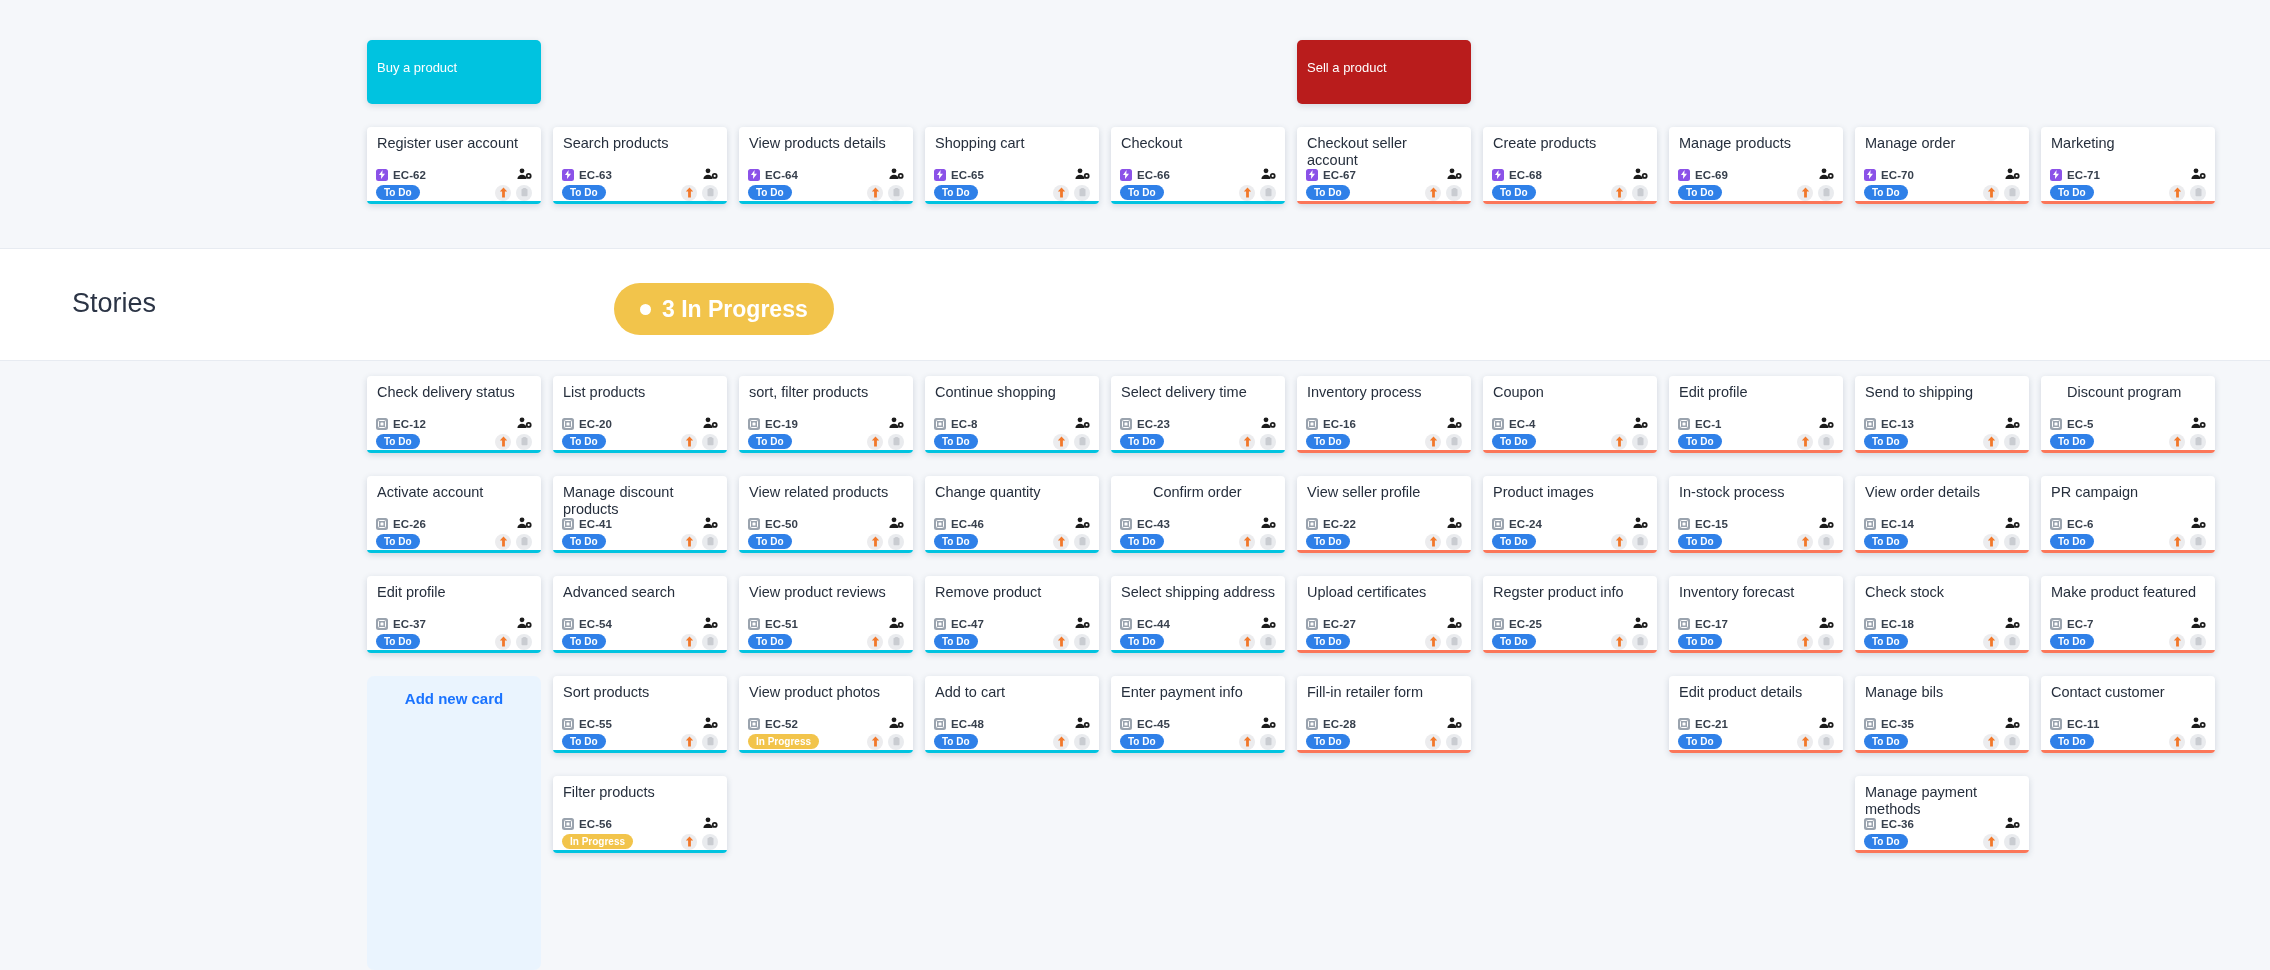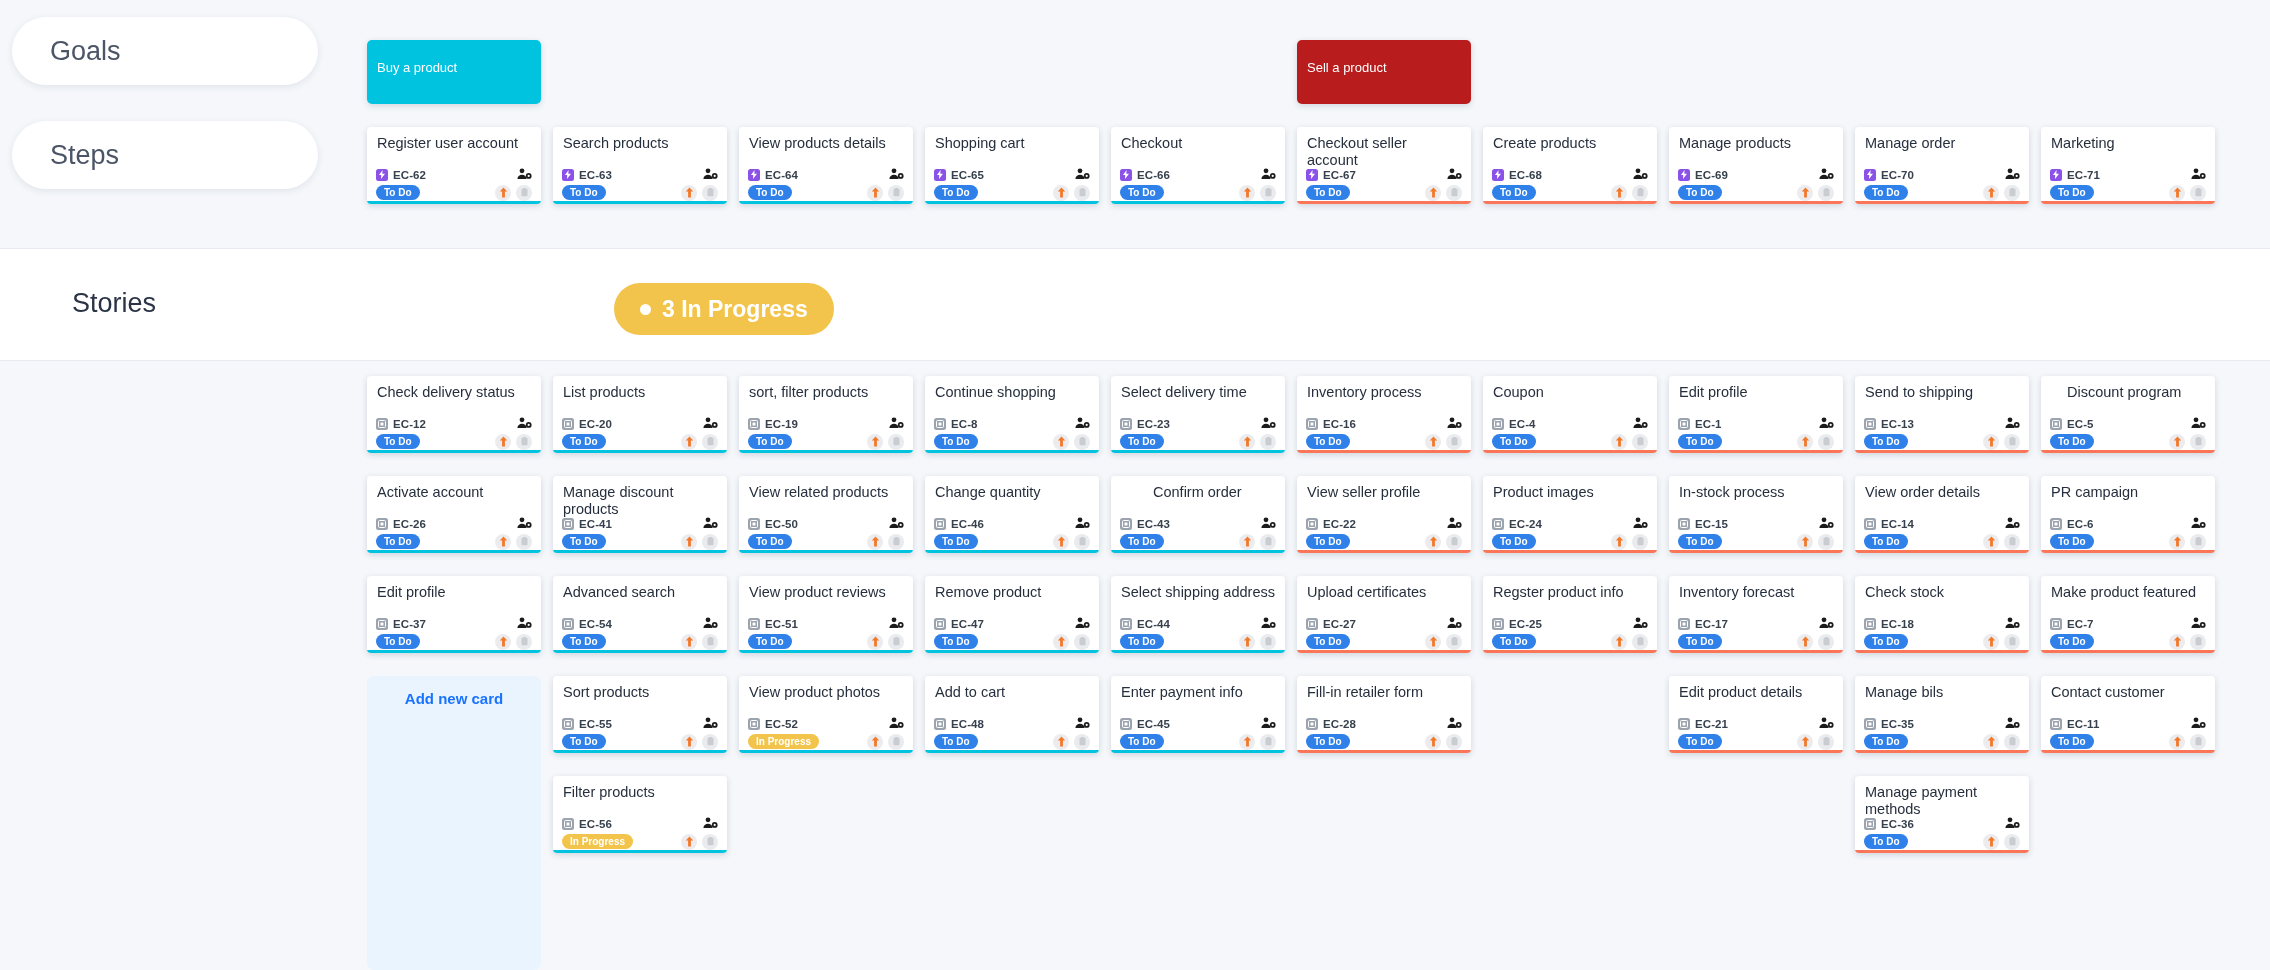--- a/index.html
+++ b/index.html
@@ -117,14 +117,6 @@
 
 <div class="board">
 
-  <div class="rail">
-    <div class="pill pill-goals">
-      <span>Goals</span>
-    </div>
-    <div class="pill pill-steps">
-      <span>Steps</span>
-    </div>
-  </div>
 
   <div class="band-stories"></div>
   <div class="stories-label">Stories</div>

